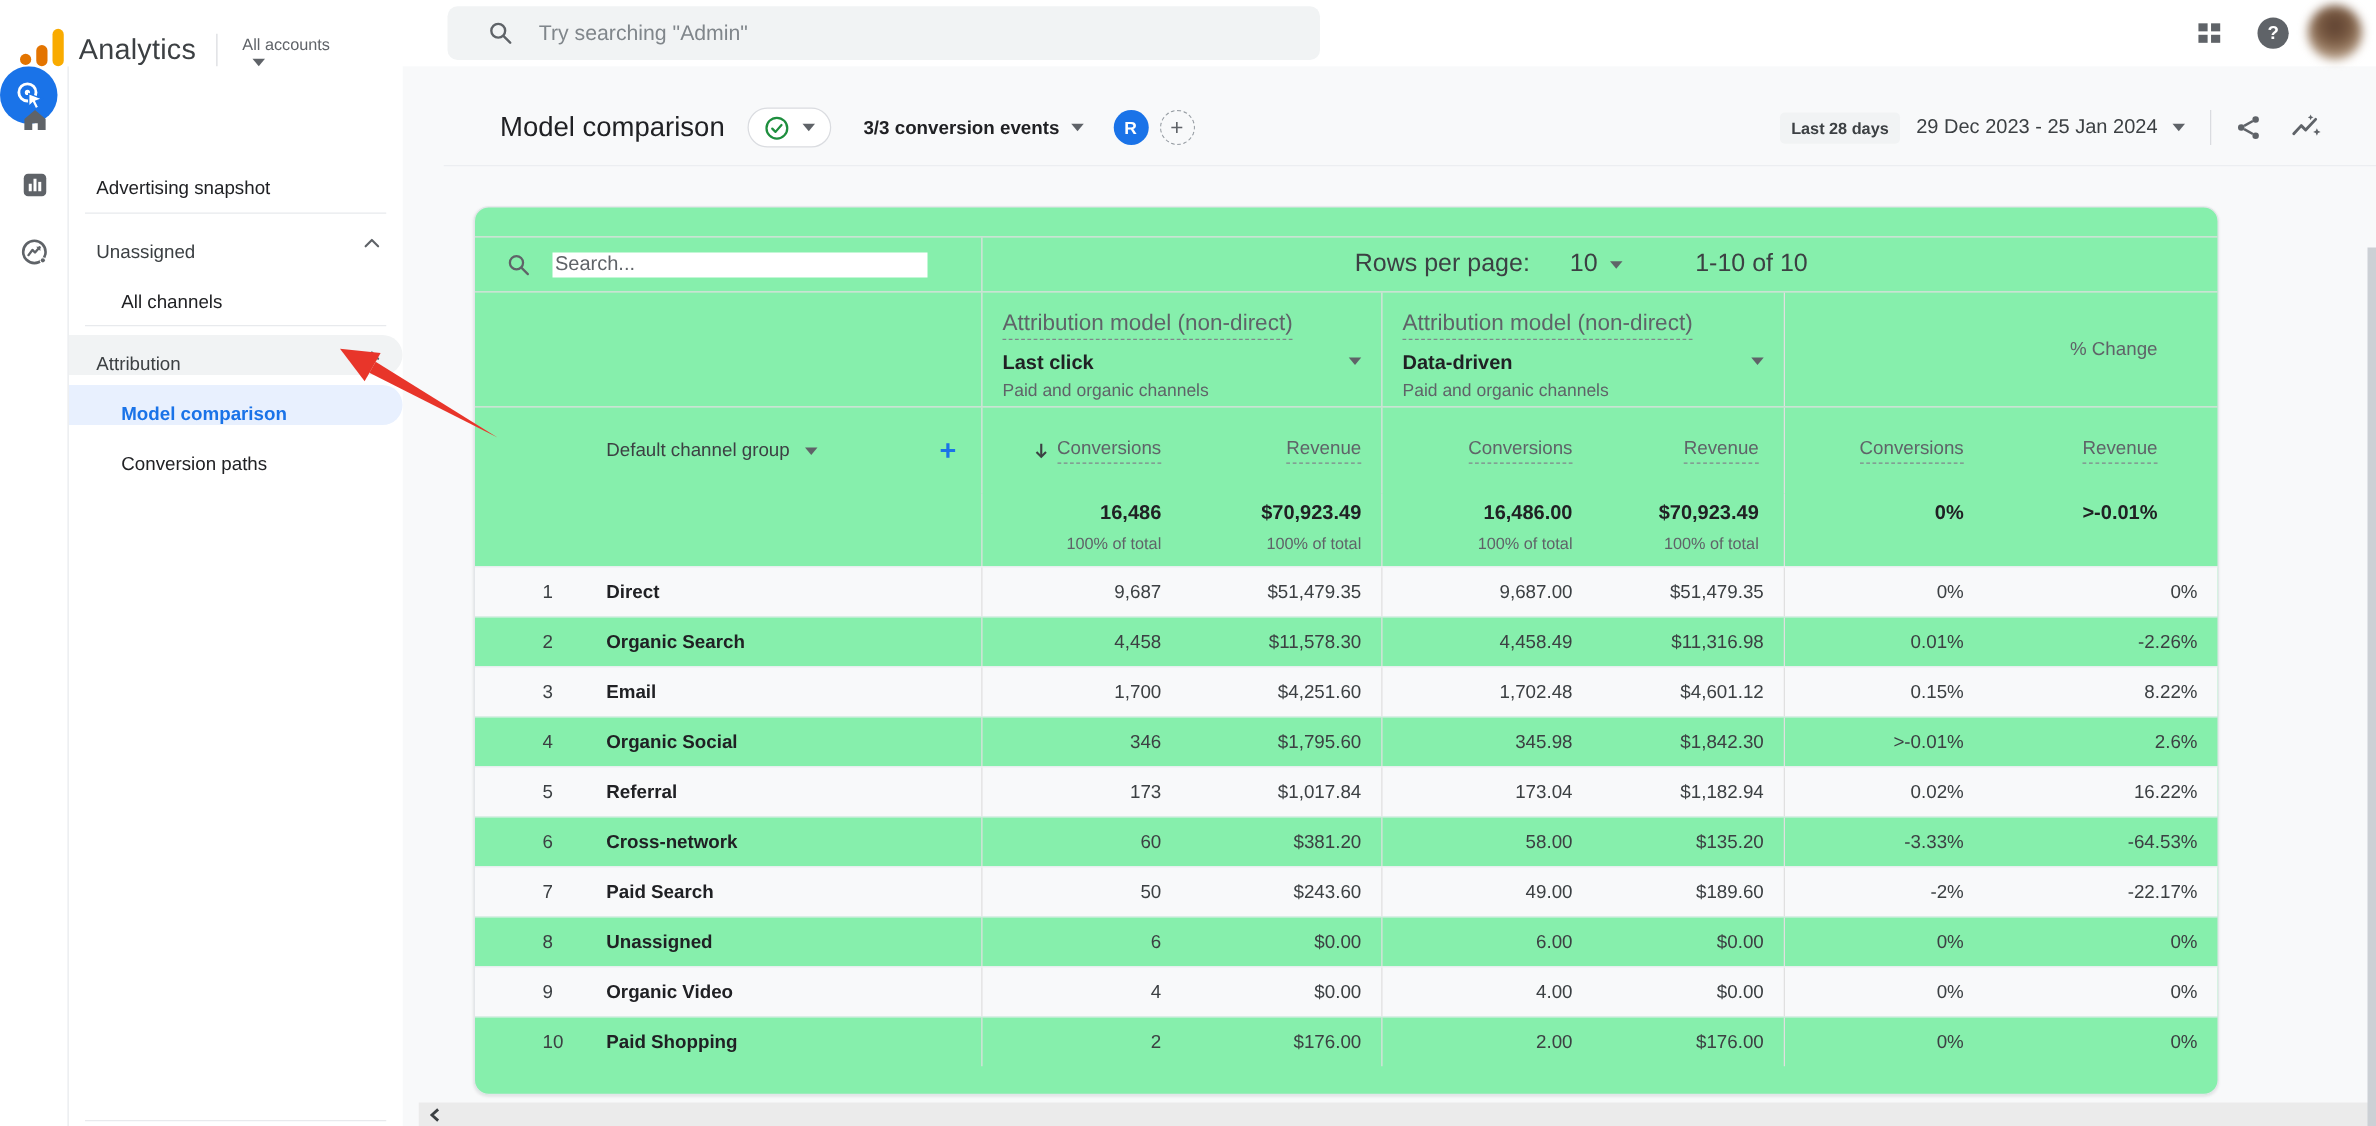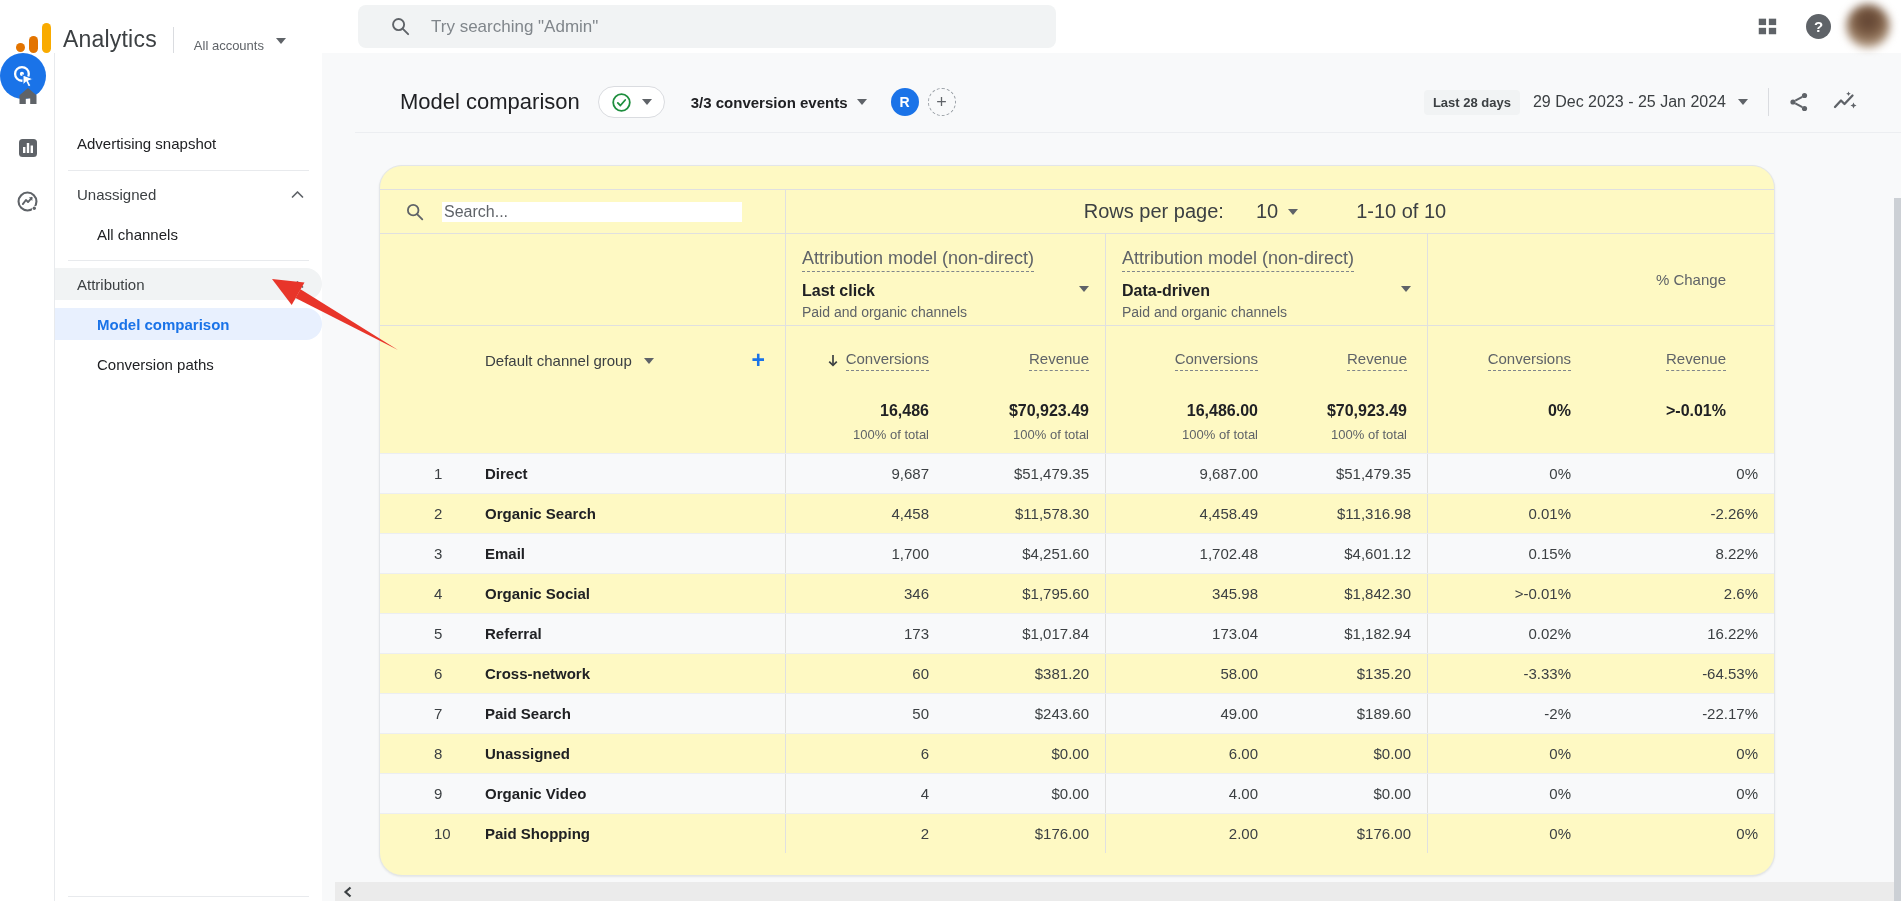--- a/index.html
+++ b/index.html
@@ -23,7 +23,7 @@
   .ga-logo .bar-tall{position:absolute;left:26px;bottom:0;width:9px;height:30px;border-radius:4.5px;background:var(--brand)}
   .brand{margin-left:11px;font-size:23px;color:#3c4043;letter-spacing:.2px}
   .tb-div{width:1px;height:26px;background:#dadce0;margin:0 20px 0 16px}
-  .accounts{display:flex;flex-direction:row;gap:4px;align-items:flex-start;cursor:pointer}
+  .accounts{display:flex;flex-direction:column;gap:4px;align-items:flex-start;cursor:pointer}
   .accounts .lbl{font-size:13px;color:#5f6368}
   .caret{width:0;height:0;border-left:5px solid transparent;border-right:5px solid transparent;border-top:6px solid #5f6368}
   .accounts .caret{margin-left:8px}

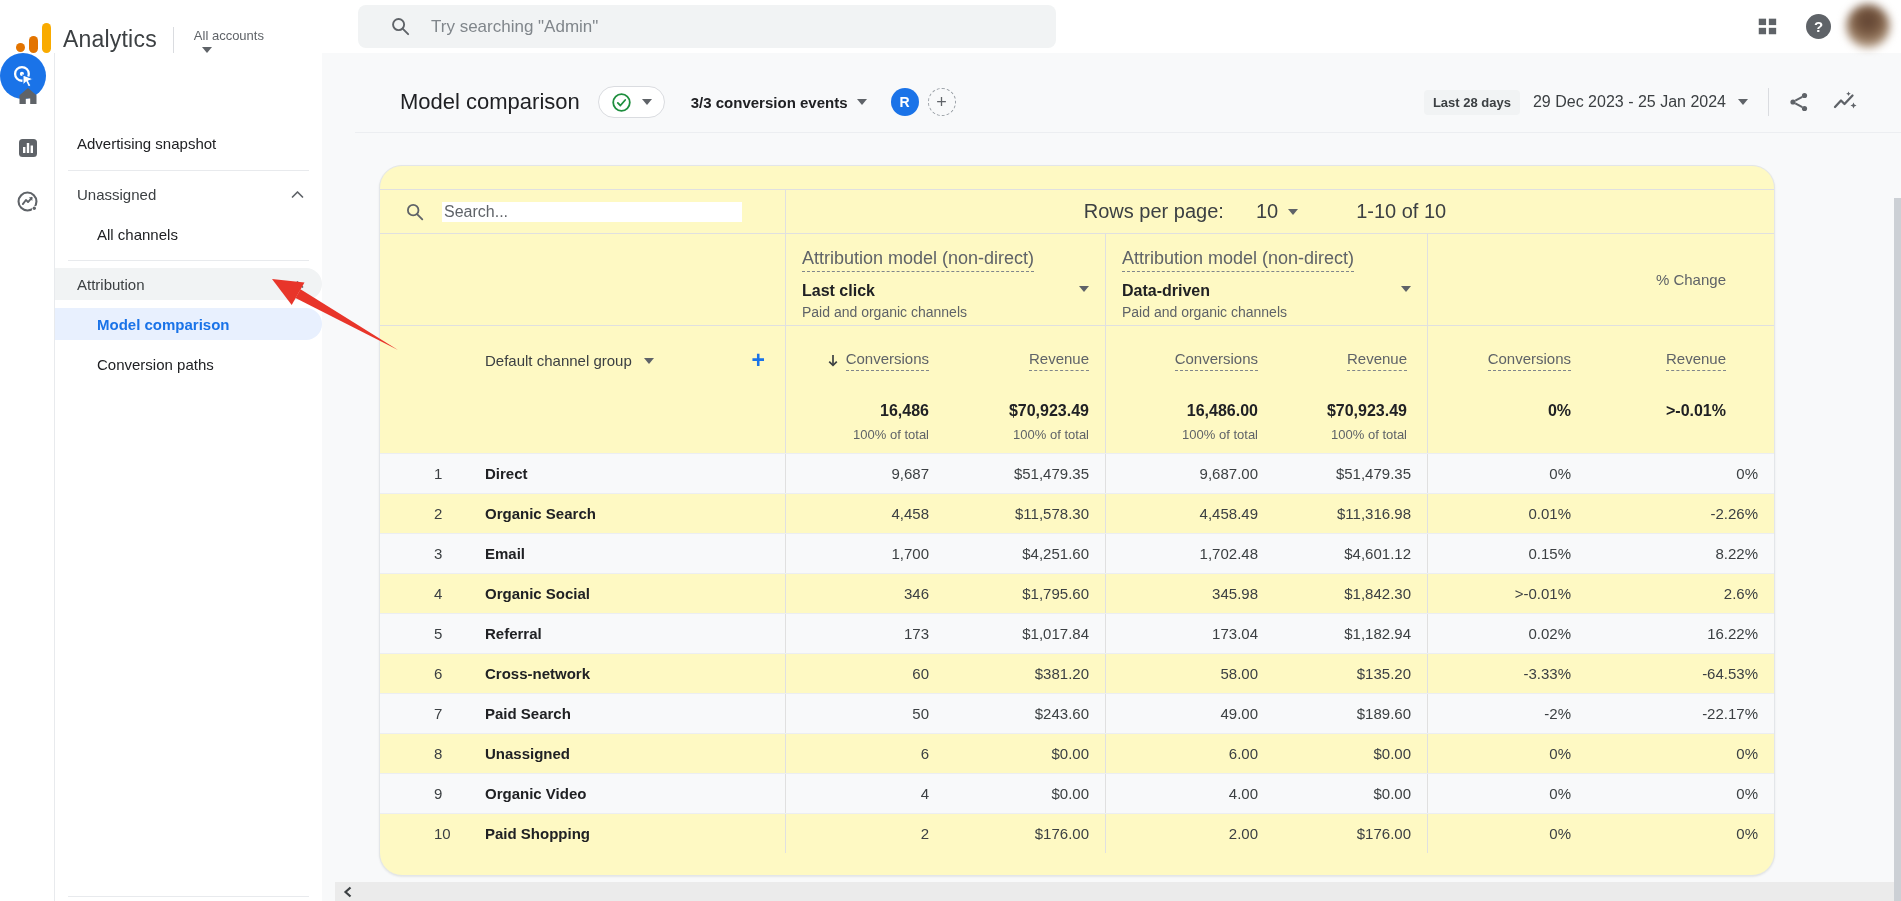--- a/index.html
+++ b/index.html
@@ -45,7 +45,7 @@
 
   
   .snav{position:absolute;left:55px;top:53px;width:267px;height:848px;background:#fff;z-index:4}
-  .nav-item{position:absolute;left:0;width:267px;height:32px;display:flex;align-items:center;font-size:15px;color:#202124;cursor:pointer}
+  .nav-item{position:absolute;left:0;width:267px;height:32px;display:flex;align-items:flex-end;font-size:15px;color:#202124;cursor:pointer}
   .nav-item .chev{position:absolute;right:18px;top:12px}
   .ni-snapshot{top:74px;padding-left:22px}
   .ni-performance{top:125px;padding-left:22px;color:#3c4043}

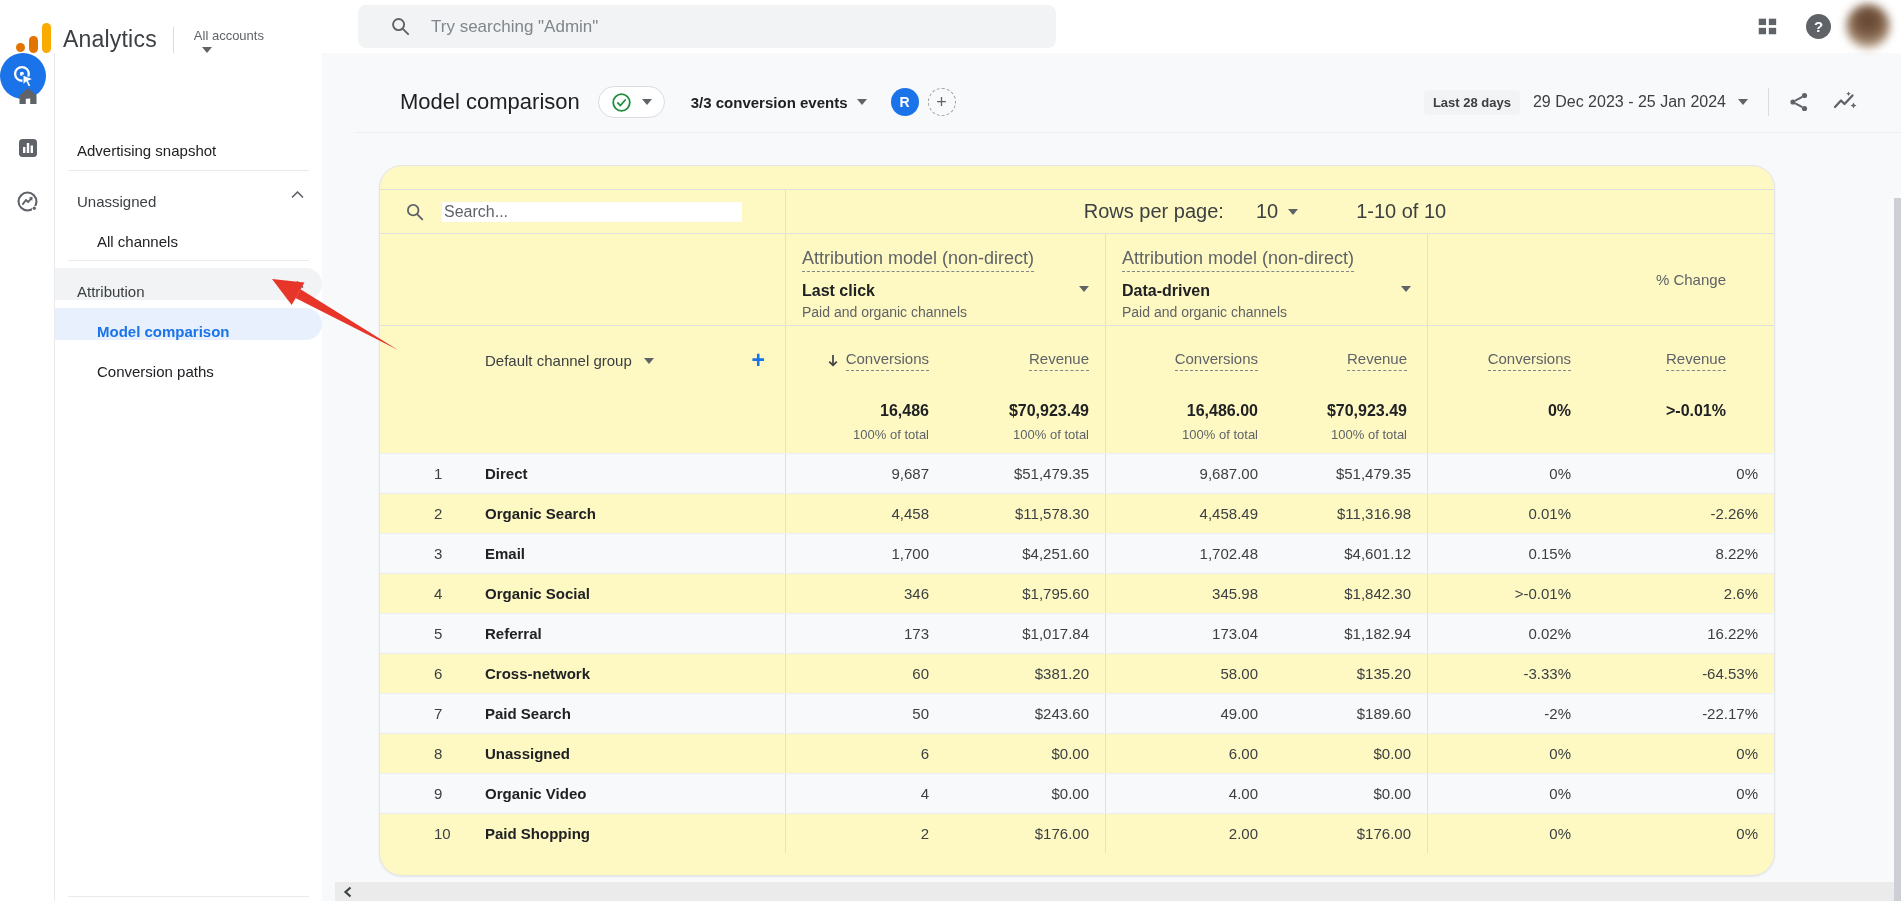--- a/index.html
+++ b/index.html
@@ -76,7 +76,7 @@
   .icon-btn + .icon-btn{margin-left:20px}
 
   
-  .card{position:absolute;left:57px;top:112px;width:1396px;height:711px;background:#fef9c3;border:1px solid #e3e6e9;border-radius:23px;box-shadow:0 1px 2px rgba(60,64,67,.10)}
+  .card{position:absolute;left:57px;top:112px;width:1396px;height:711px;background:#86efac;border:1px solid #e3e6e9;border-radius:12px;box-shadow:0 1px 2px rgba(60,64,67,.10)}
   .row-search{position:absolute;left:0;top:23px;width:1394px;height:45px;border-top:1px solid var(--line);border-bottom:1px solid var(--line);display:grid;grid-template-columns:405px 1fr}
   .search-cell{display:flex;align-items:center;padding-left:25px}
   .search-cell input{border:none;outline:none;margin-left:17px;font-size:16px;color:#3c4043;width:300px;font-family:inherit}

